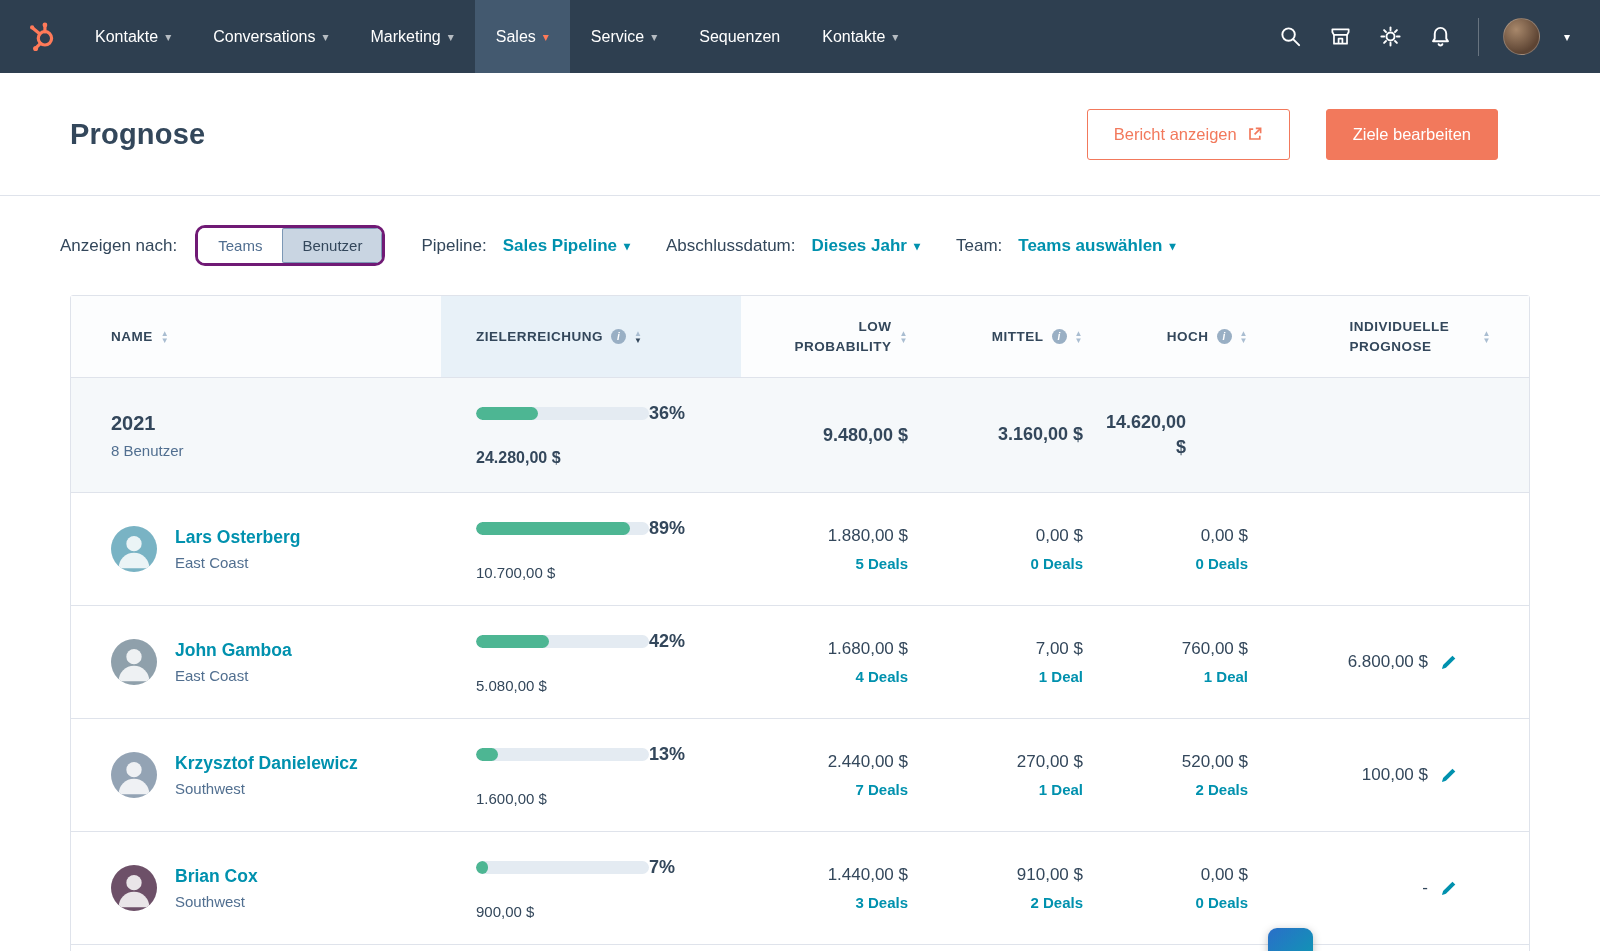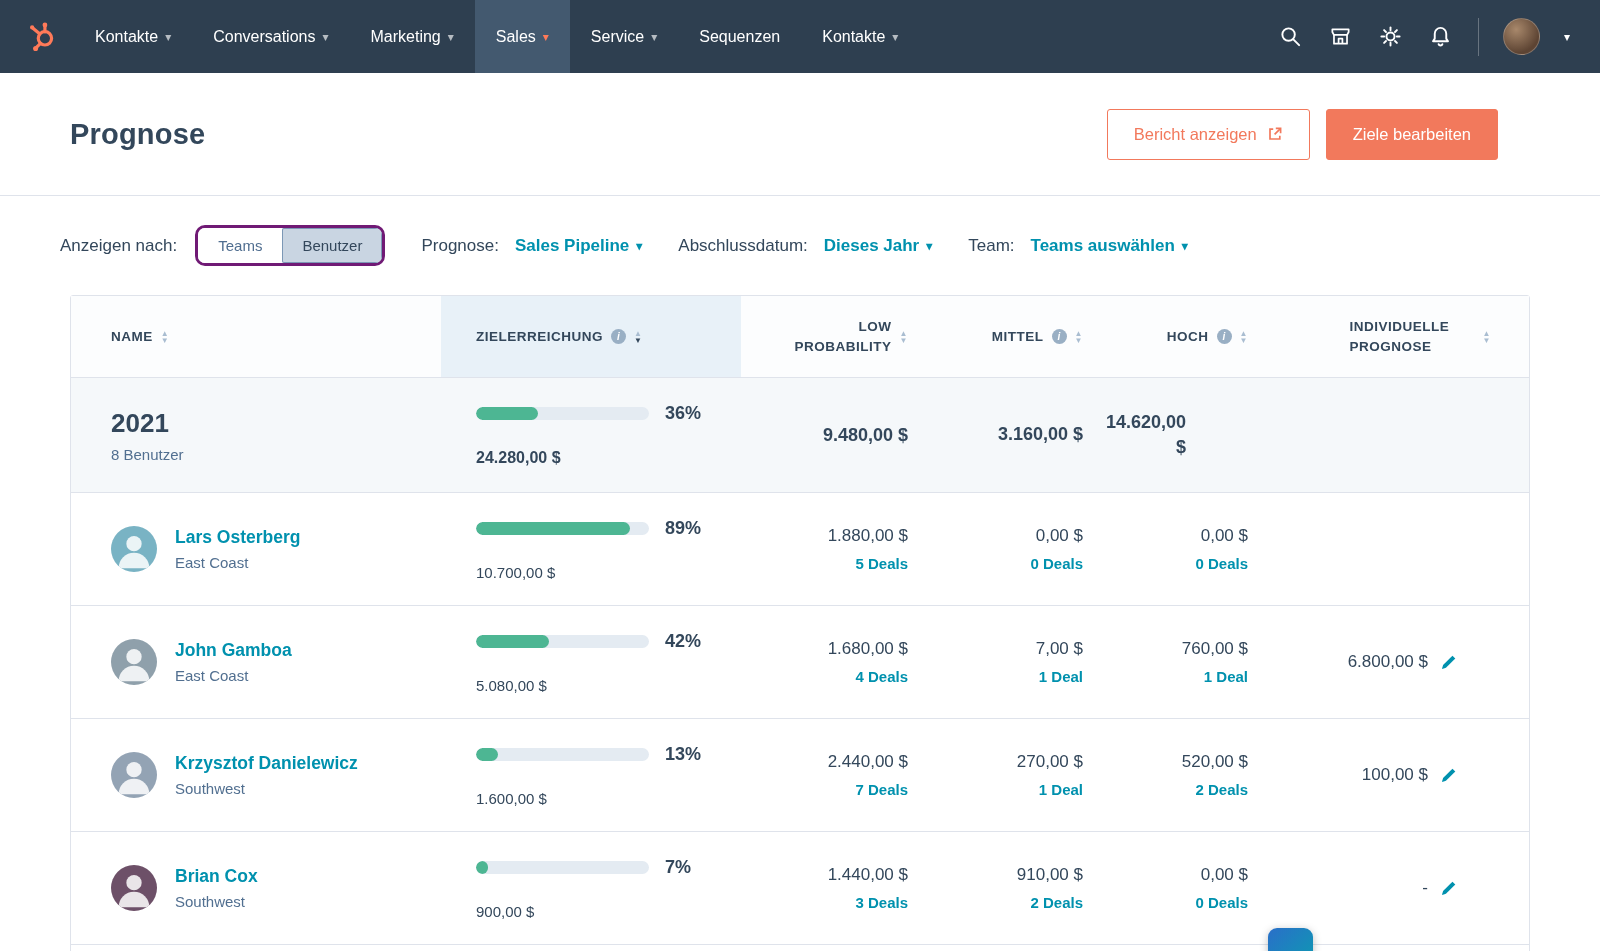--- a/index.html
+++ b/index.html
@@ -29,7 +29,7 @@
   
   .page-header { height:123px; display:flex; align-items:center; padding:0 102px 0 70px; border-bottom:1px solid #dfe3eb; }
   .page-title { font-size:29px; font-weight:700; color:#33475b; letter-spacing:.2px; }
-  .header-actions { margin-left:auto; display:flex; gap:16px; }
+  .header-actions { margin-left:auto; display:flex; gap:36px; }
   .btn { font-family:"Liberation Sans",sans-serif; font-size:16.5px; font-weight:500; border-radius:3px; padding:15px 26px; cursor:pointer; display:flex; align-items:center; gap:10px; }
   .btn-outline { background:#fff; border:1px solid #f2795c; color:#f2795c; }
   .btn-solid { background:#f2795c; border:1px solid #f2795c; color:#fff; }

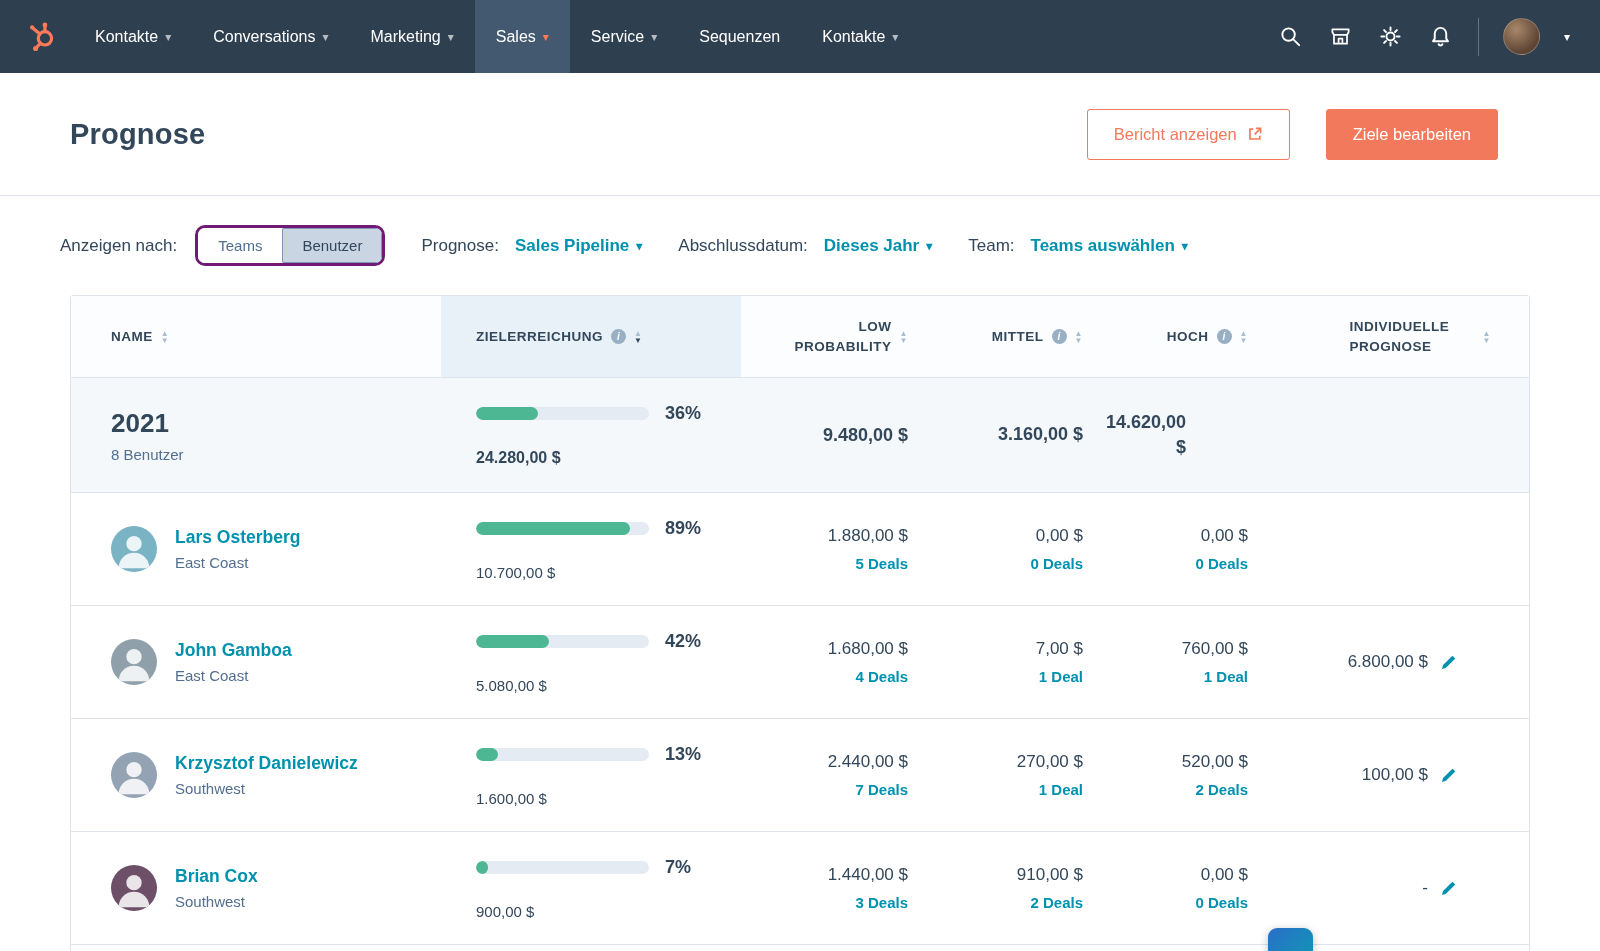--- a/index.html
+++ b/index.html
@@ -214,7 +214,7 @@
     <button class="seg-btn">Teams</button>
     <button class="seg-btn sel">Benutzer</button>
   </div>
-  <span class="flabel">Prognose:</span>
+  <span class="flabel">Pipeline:</span>
   <a class="flink">
       <span>Sales Pipeline</span>
       <i class="caret"></i>

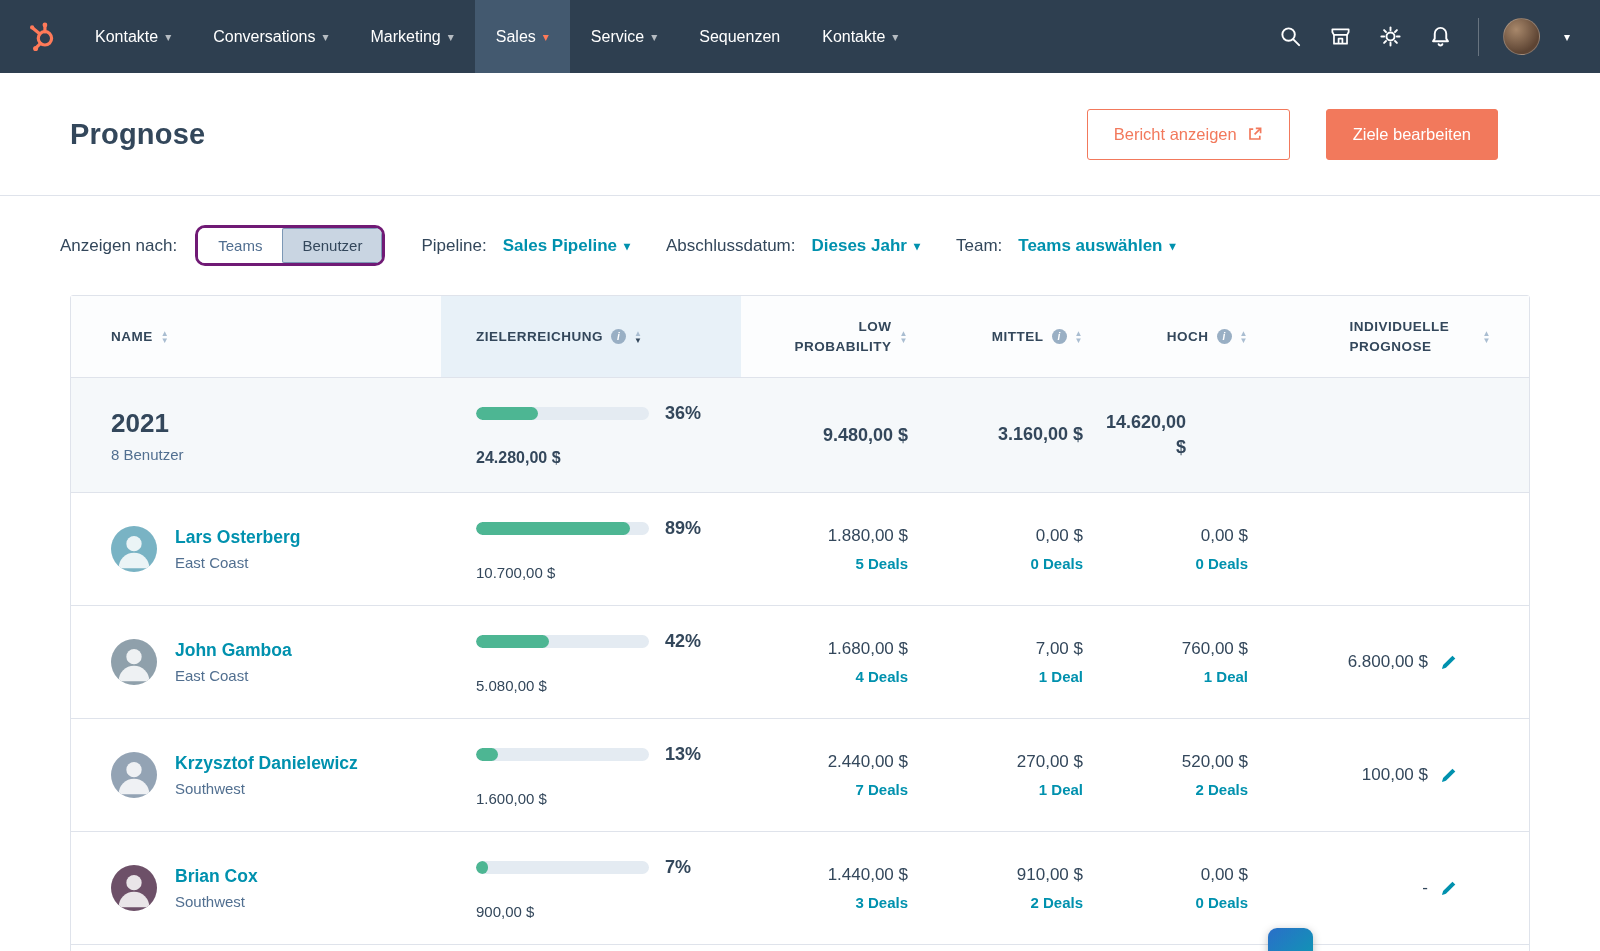--- a/index.html
+++ b/index.html
@@ -87,7 +87,7 @@
 
   
   .srow { height:115px; background:#f5f8fa; }
-  .srow .sum-title { font-size:26px; font-weight:700; }
+  .srow .sum-title { font-size:20px; font-weight:700; }
   .srow .sum-sub { font-size:15px; color:#516f90; margin-top:7px; }
   .srow .money .val { font-size:18px; font-weight:700; }
   .srow .amount { font-size:16px; font-weight:700; }

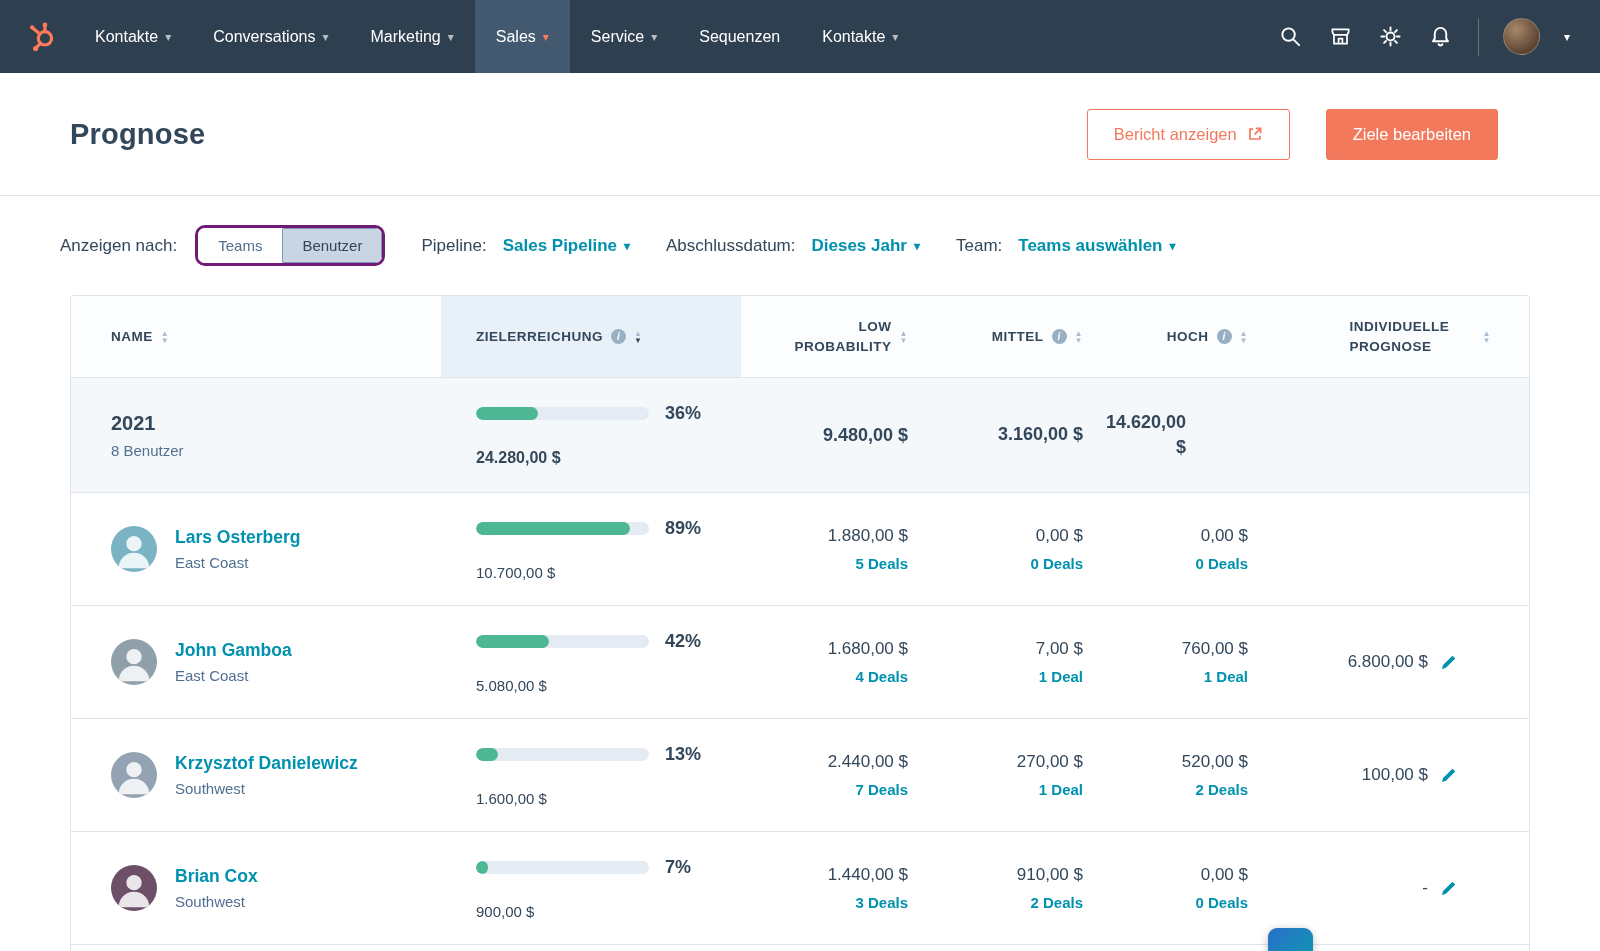--- a/index.html
+++ b/index.html
@@ -73,7 +73,7 @@
   .team { font-size:15px; color:#516f90; margin-top:6px; }
   .avatar { width:46px; height:46px; border-radius:50%; overflow:hidden; flex:none; display:block; }
   .attain { padding-left:35px; display:flex; flex-direction:column; justify-content:center; }
-  .bar-row { display:flex; align-items:center; gap:16px; }
+  .bar-row { display:flex; align-items:center; gap:0; }
   .track { width:173px; height:13px; border-radius:7px; background:#e4ebf2; overflow:hidden; flex:none; }
   .fill { height:100%; border-radius:7px; background:#4db693; width:0; }
   .pct { font-size:18px; font-weight:600; }

